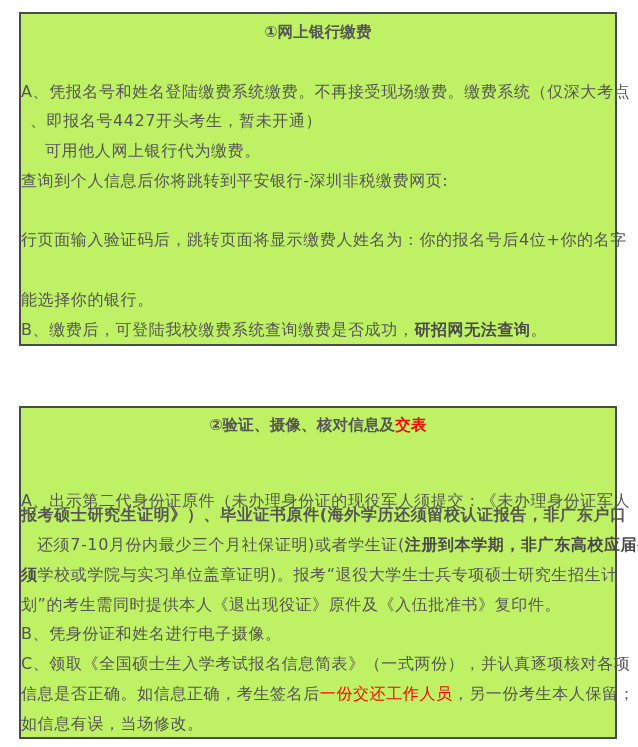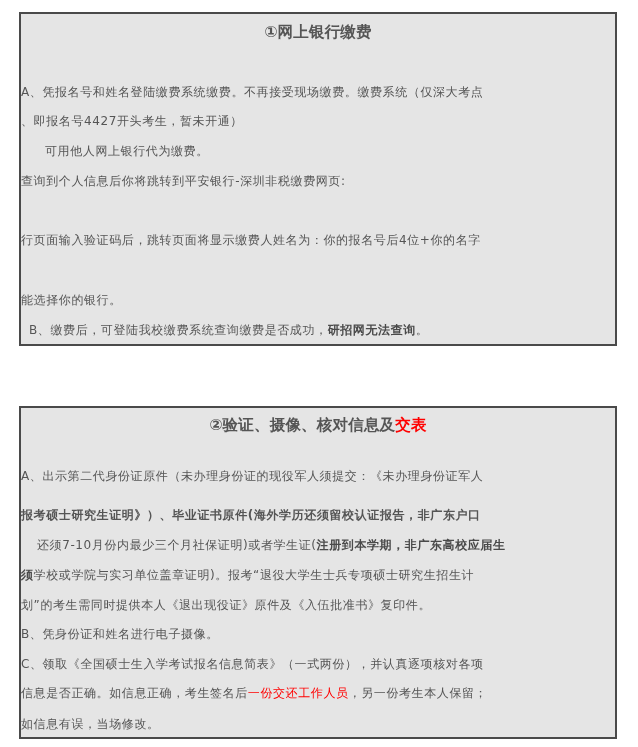--- a/index.html
+++ b/index.html
@@ -6,7 +6,7 @@
   body { width: 638px; height: 747px; position: relative; overflow: hidden;
          font-family: "DejaVu Sans", "Liberation Sans", sans-serif; color: #555555; }
   .box { position: absolute; left: 19px; width: 598px; border: 2px solid #4a4a4a;
-         box-sizing: border-box; background: #e5e5e5; }
+         box-sizing: border-box; background: #bef264; }
   #box1 { top: 12px; height: 334px; }
   #box2 { top: 406px; height: 333px; }
   .title { position: absolute; left: 0; right: 0; text-align: center; font-size: 15.5px;

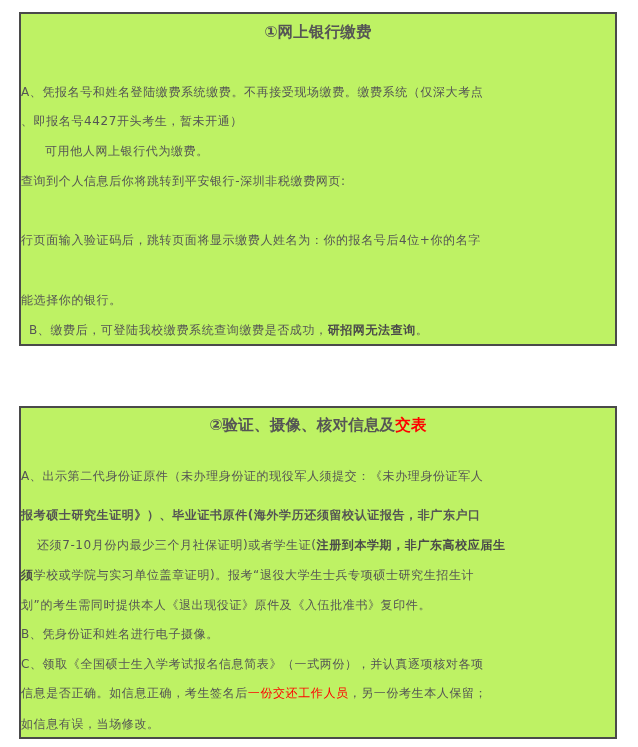--- a/index.html
+++ b/index.html
@@ -13,7 +13,7 @@
            font-weight: bold; color: #555555; line-height: 20px; letter-spacing: 0.2px; }
   #box1 .title { top: 8px; }
   #box2 .title { top: 7px; }
-  .line { position: absolute; left: 0; white-space: nowrap; font-size: 12px; line-height: 20px;
+  .line { position: absolute; left: 0; white-space: nowrap; font-size: 16px; line-height: 20px;
           letter-spacing: 0.6px; }
   .b { font-weight: bold; color: #4a4a4a; }
   .red { color: #ff0000; }

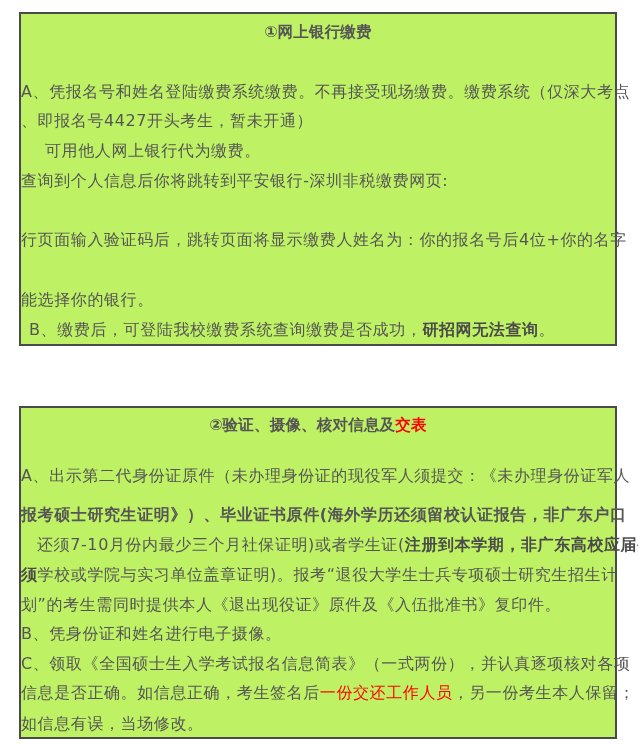--- a/index.html
+++ b/index.html
@@ -24,7 +24,7 @@
 <div id="box1" class="box">
   <div class="title">①网上银行缴费</div>
   <div class="line" style="top:68px;">A、凭报名号和姓名登陆缴费系统缴费。不再接受现场缴费。缴费系统（仅深大考点</div>
-  <div class="line" style="top:97px;">、即报名号4427开头考生，暂未开通）</div>
+  <div class="line" style="top:97px;padding-left:9px;">、即报名号4427开头考生，暂未开通）</div>
   <div class="line" style="top:127px;padding-left:24px;">可用他人网上银行代为缴费。</div>
   <div class="line" style="top:157px;">查询到个人信息后你将跳转到平安银行-深圳非税缴费网页:</div>
   <div class="line" style="top:216px;">行页面输入验证码后，跳转页面将显示缴费人姓名为：你的报名号后4位+你的名字</div>

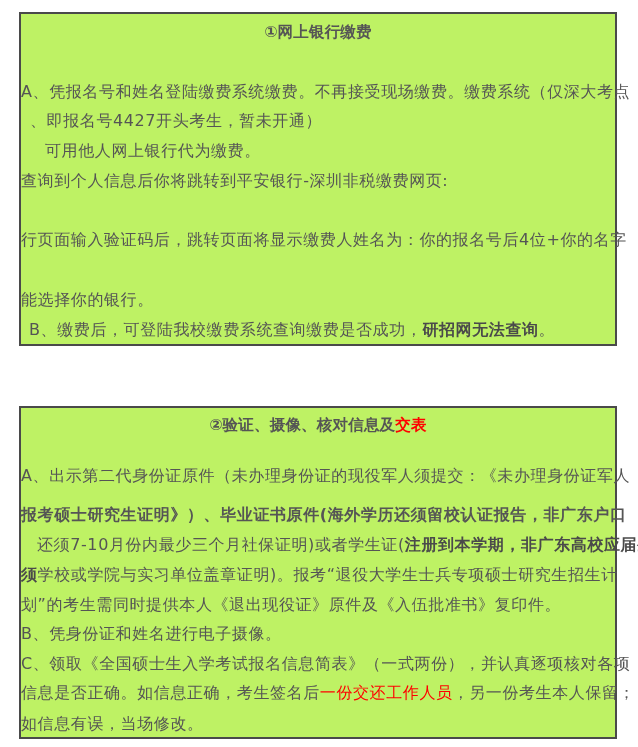--- a/index.html
+++ b/index.html
@@ -29,7 +29,7 @@
   <div class="line" style="top:157px;">查询到个人信息后你将跳转到平安银行-深圳非税缴费网页:</div>
   <div class="line" style="top:216px;">行页面输入验证码后，跳转页面将显示缴费人姓名为：你的报名号后4位+你的名字</div>
   <div class="line" style="top:276px;">能选择你的银行。</div>
-  <div class="line" style="top:306px;margin-left:8px;">
+  <div class="line" style="top:306px;">
     <span>B、缴费后，可登陆我校缴费系统查询缴费是否成功，</span><span class="b">研招网无法查询</span><span>。</span>
   </div>
 </div>

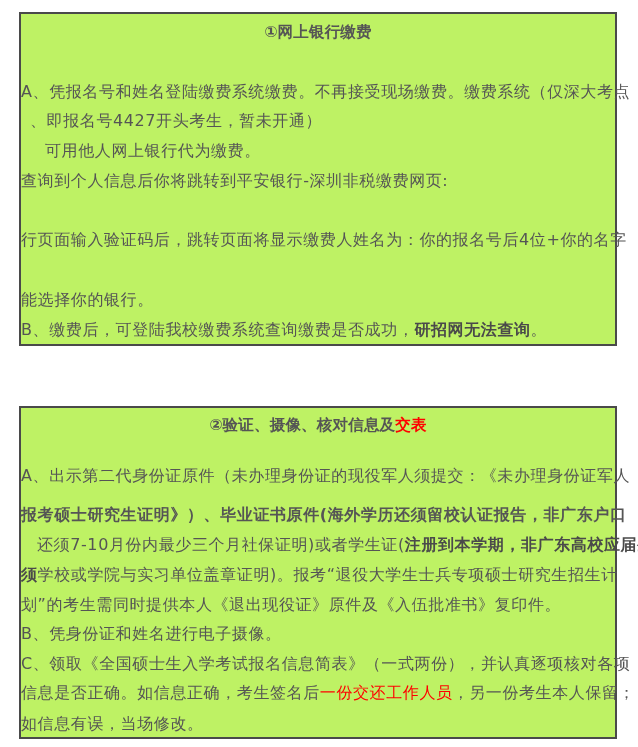--- a/index.html
+++ b/index.html
@@ -38,7 +38,7 @@
   <div class="title">
     <span>②验证、摄像、核对信息及</span><span class="red">交表</span>
   </div>
-  <div class="line" style="top:58px;text-align:center;">A、出示第二代身份证原件（未办理身份证的现役军人须提交：《未办理身份证军人</div>
+  <div class="line" style="top:83px;text-align:center;">A、出示第二代身份证原件（未办理身份证的现役军人须提交：《未办理身份证军人</div>
   <div class="line" style="top:97px;font-weight:bold;">报考硕士研究生证明》）、毕业证书原件(海外学历还须留校认证报告，非广东户口</div>
   <div class="line" style="top:127px;padding-left:16px;">
     <span>还须7-10月份内最少三个月社保证明)或者学生证(</span><span class="b">注册到本学期，非广东高校应届生</span>

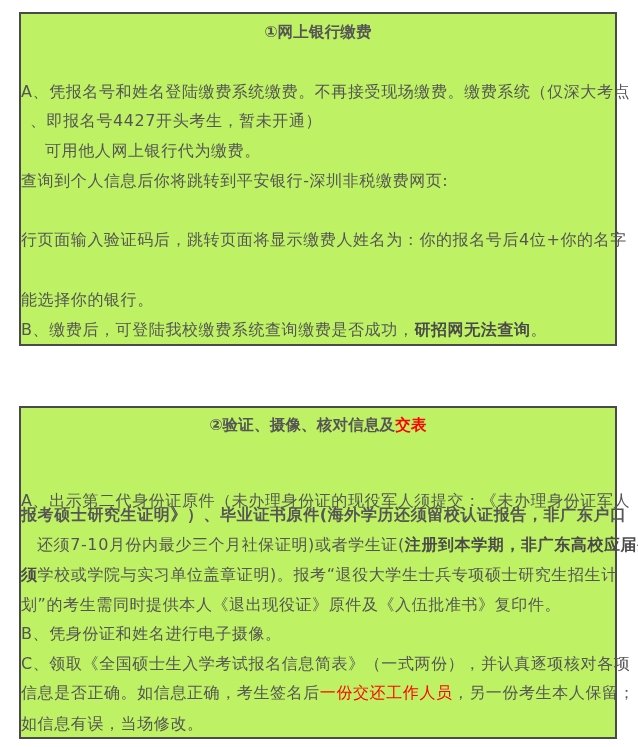--- a/index.html
+++ b/index.html
@@ -49,7 +49,7 @@
   <div class="line" style="top:187px;">划”的考生需同时提供本人《退出现役证》原件及《入伍批准书》复印件。</div>
   <div class="line" style="top:246px;">C、领取《全国硕士生入学考试报名信息简表》（一式两份），并认真逐项核对各项</div>
   <div class="line" style="top:216px;">B、凭身份证和姓名进行电子摄像。</div>
-  <div class="line" style="top:276px;font-family:Liberation Mono, monospace;">
+  <div class="line" style="top:276px;">
     <span>信息是否正确。如信息正确，考生签名后</span><span class="red">一份交还工作人员</span><span>，另一份考生本人保留；</span>
   </div>
   <div class="line" style="top:306px;">如信息有误，当场修改。</div>

